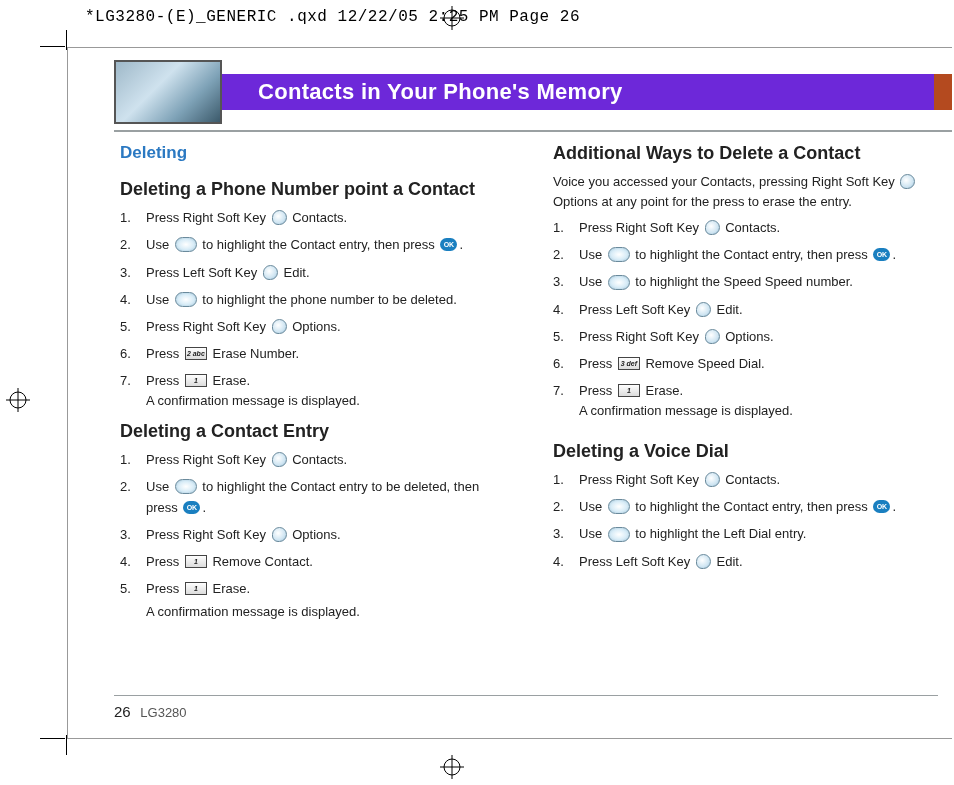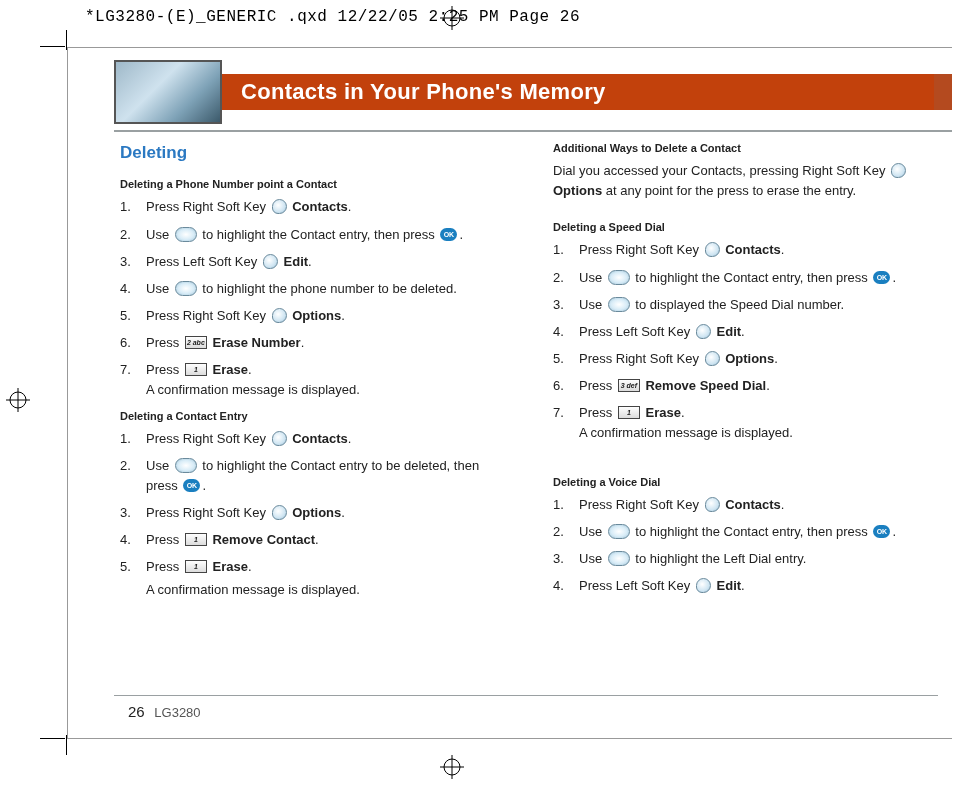--- a/index.html
+++ b/index.html
@@ -97,10 +97,10 @@
   }
   .header-gray-bar {
     flex: 1;
-    background: #c2410c;
+    background: #6d28d9;
     display: flex;
     align-items: center;
-    padding-left: 19px;
+    padding-left: 36px;
     margin-top: 14px;
     height: 36px;
   }

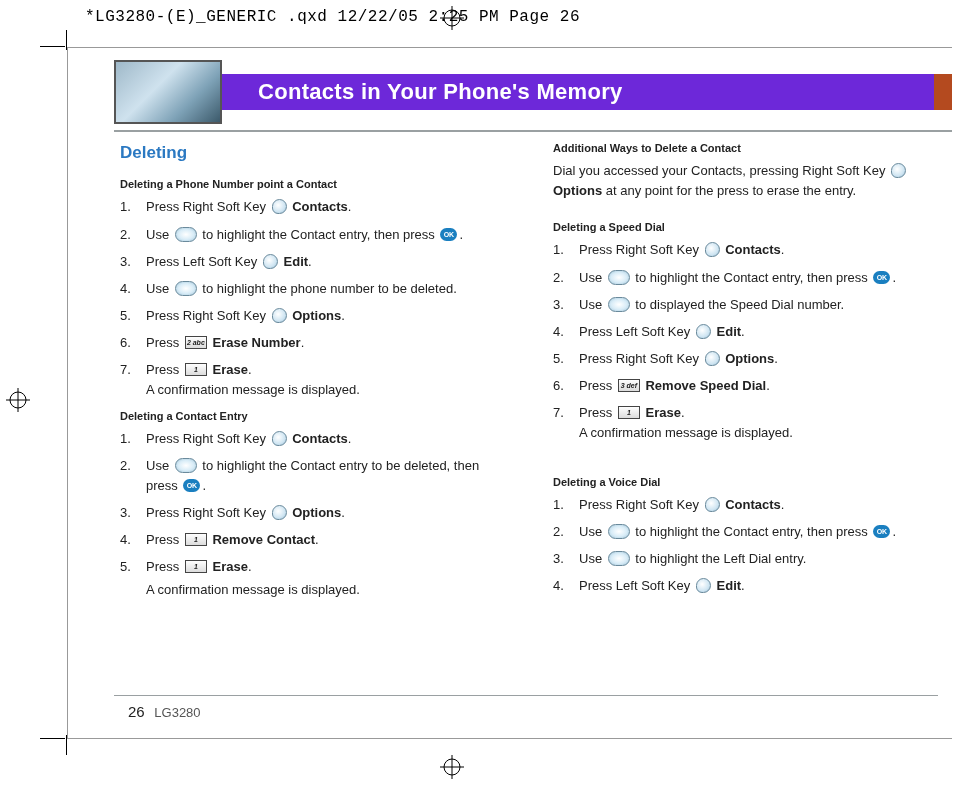--- a/index.html
+++ b/index.html
@@ -147,7 +147,7 @@
   }
   .sub-heading {
     font-weight: bold;
-    font-size: 11px;
+    font-size: 18px;
     margin-top: 10px;
     margin-bottom: 4px;
   }

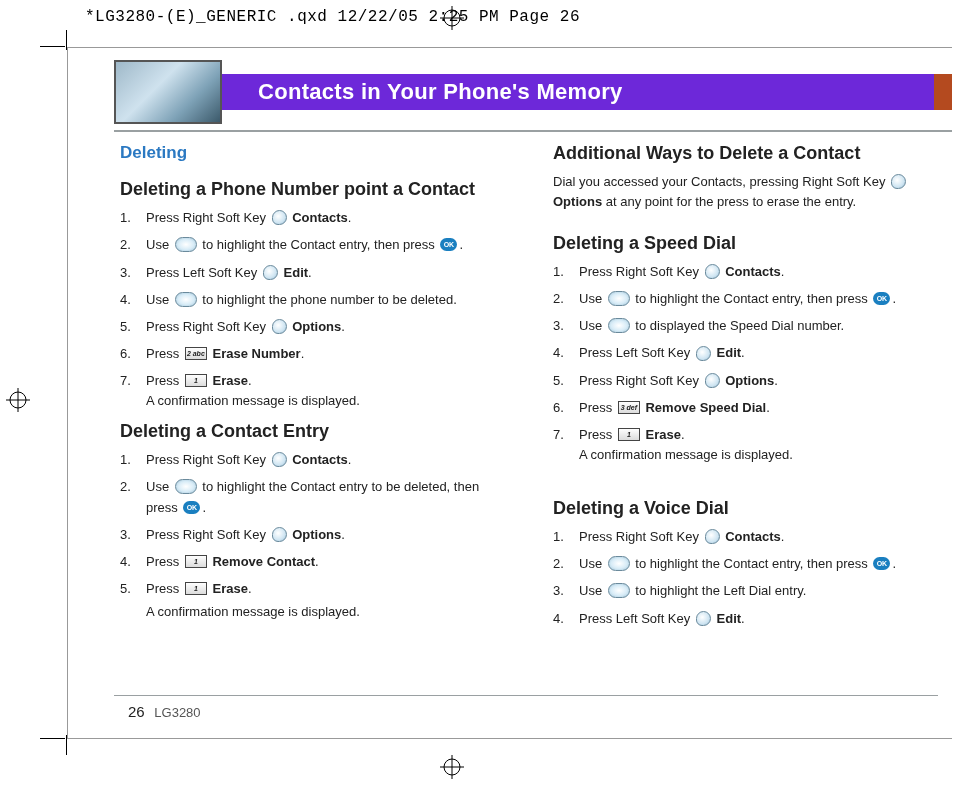--- a/index.html
+++ b/index.html
@@ -315,7 +315,7 @@
     <div class="col">
       <div class="sub-heading" style="margin-top:0">Additional Ways to Delete a Contact</div>
       <div class="para">
-        <span>Dial you accessed your Contacts, pressing Right Soft Key </span><span class="icon icon-softkey"></span> <span class="bold">Options</span><span> at any point for the press to erase the entry.</span>
+        <span>Voice you accessed your Contacts, pressing Right Soft Key </span><span class="icon icon-softkey"></span> <span class="bold">Options</span><span> at any point for the press to erase the entry.</span>
       </div>
 
       <div class="sub-heading" style="margin-top:18px">Deleting a Speed Dial</div>

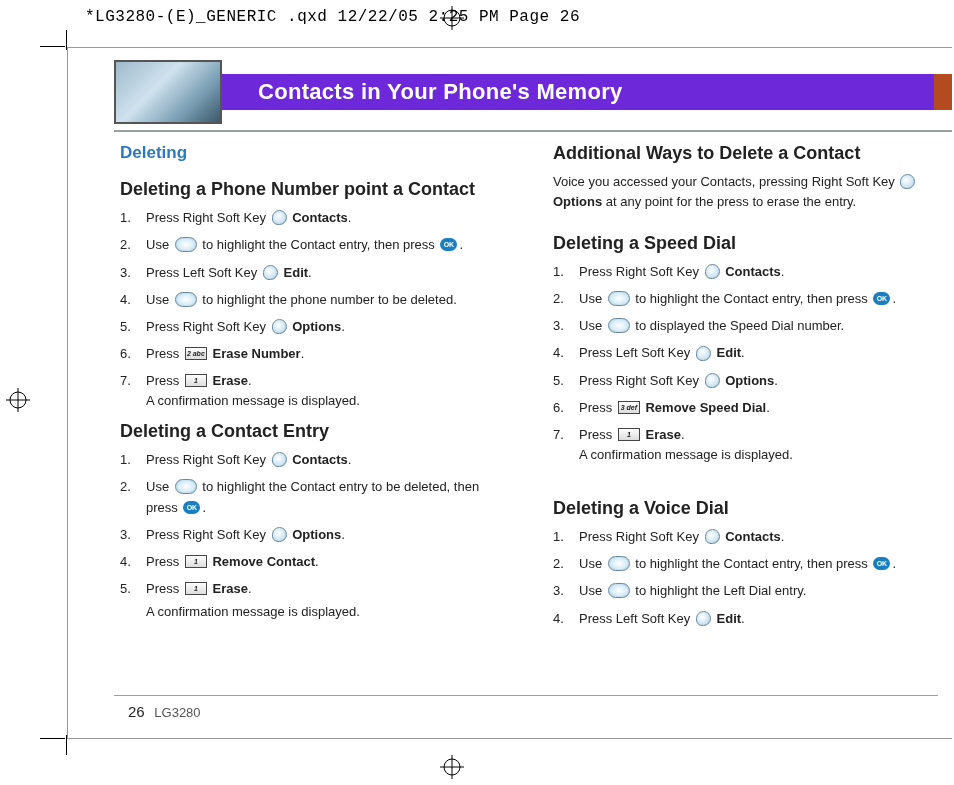--- a/index.html
+++ b/index.html
@@ -168,7 +168,7 @@
     left: 0;
     top: 0;
   }
-  .bold { font-weight: bold; }
+  .bold { font-weight: normal; }
   .icon {
     display: inline-block;
     vertical-align: middle;

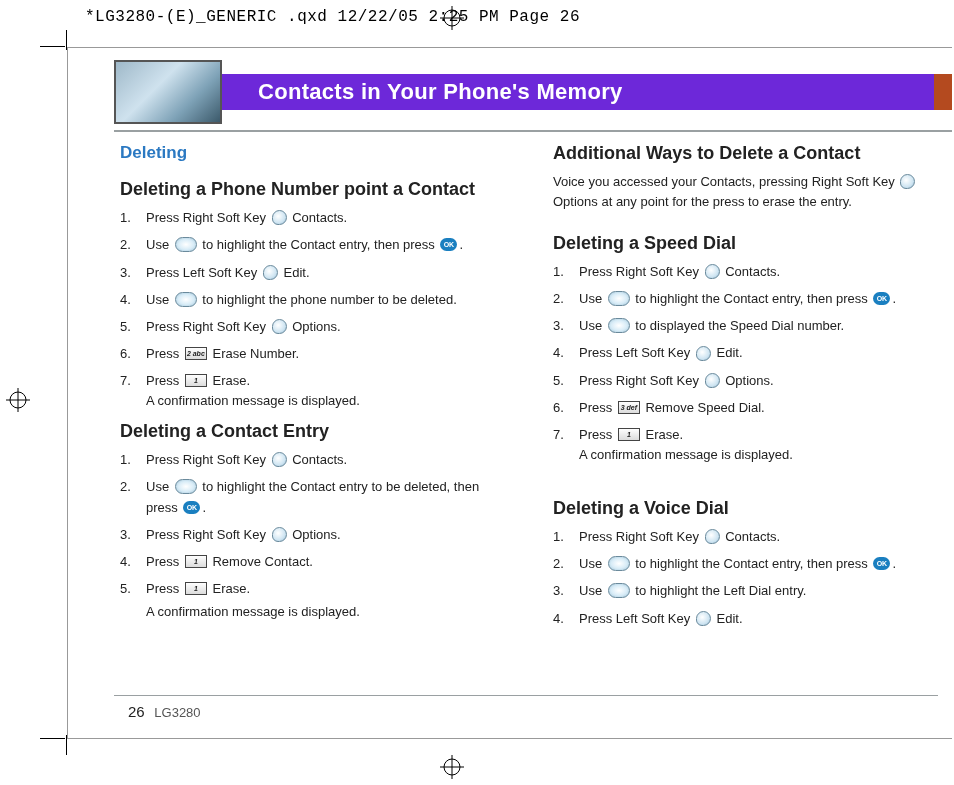--- a/index.html
+++ b/index.html
@@ -318,7 +318,6 @@
         <span>Voice you accessed your Contacts, pressing Right Soft Key </span><span class="icon icon-softkey"></span> <span class="bold">Options</span><span> at any point for the press to erase the entry.</span>
       </div>
 
-      <div class="sub-heading" style="margin-top:18px">Deleting a Speed Dial</div>
       <ol class="steps">
         <li><span>Press Right Soft Key </span><span class="icon icon-softkey"></span> <span class="bold">Contacts</span>.</li>
         <li><span>Use </span><span class="icon icon-nav"></span><span> to highlight the Contact entry, then press </span><span class="icon icon-ok">OK</span>.</li>

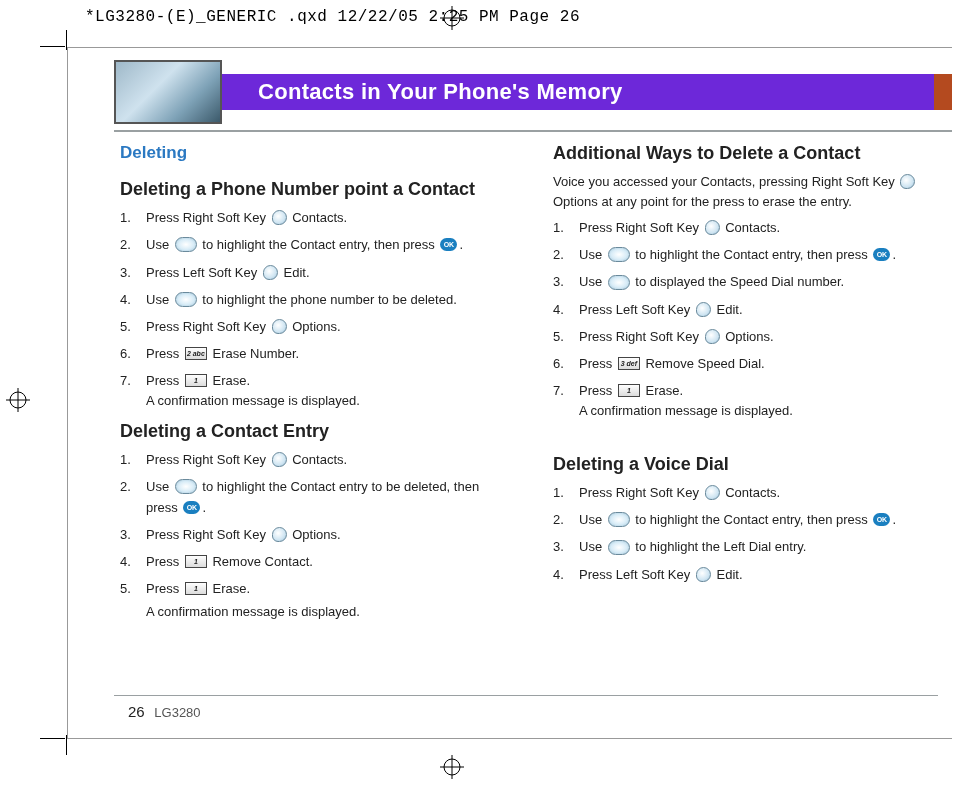--- a/index.html
+++ b/index.html
@@ -321,7 +321,7 @@
       <ol class="steps">
         <li><span>Press Right Soft Key </span><span class="icon icon-softkey"></span> <span class="bold">Contacts</span>.</li>
         <li><span>Use </span><span class="icon icon-nav"></span><span> to highlight the Contact entry, then press </span><span class="icon icon-ok">OK</span>.</li>
-        <li><span>Use </span><span class="icon icon-nav"></span><span> to displayed the Speed Dial number.</span></li>
+        <li><span>Use </span><span class="icon icon-nav"></span><span> to highlight the Speed Speed number.</span></li>
         <li><span>Press Left Soft Key </span><span class="icon icon-softkey"></span> <span class="bold">Edit</span>.</li>
         <li><span>Press Right Soft Key </span><span class="icon icon-softkey"></span> <span class="bold">Options</span>.</li>
         <li><span>Press </span><span class="icon icon-key">3 def</span> <span class="bold">Remove Speed Dial</span>.</li>

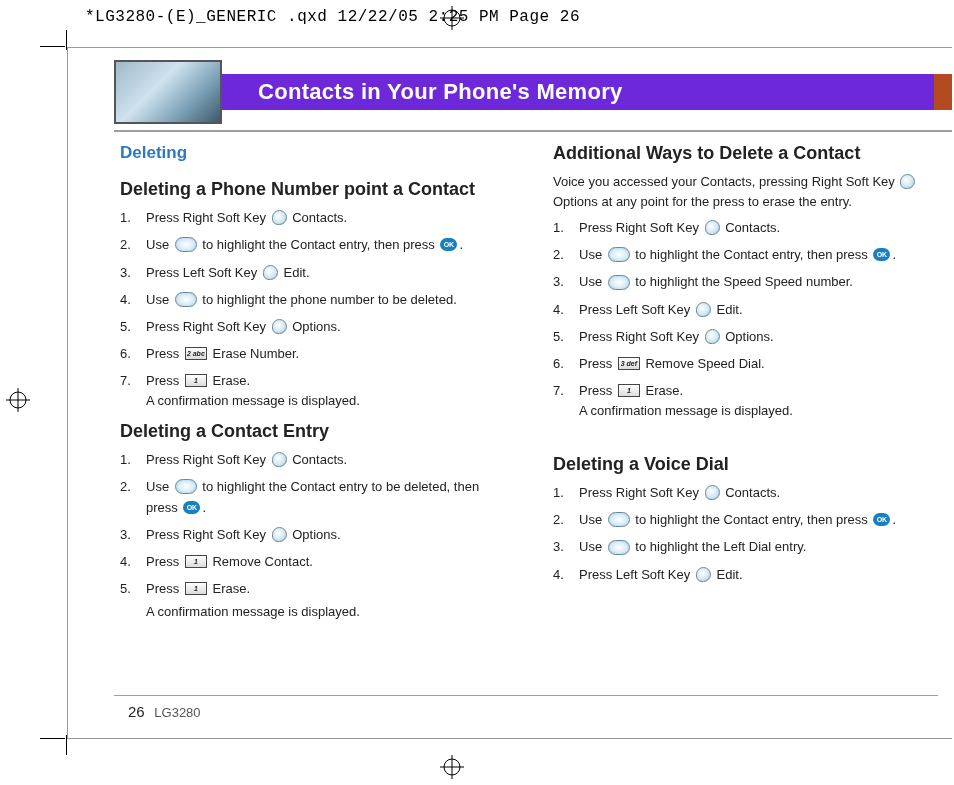--- a/index.html
+++ b/index.html
@@ -328,7 +328,7 @@
         <li><span>Press </span><span class="icon icon-key">1</span> <span class="bold">Erase</span>.<br><span>A confirmation message is displayed.</span></li>
       </ol>
 
-      <div class="sub-heading" style="margin-top:30px">Deleting a Voice Dial</div>
+      <div class="sub-heading" style="margin-top:17px">Deleting a Voice Dial</div>
       <ol class="steps">
         <li><span>Press Right Soft Key </span><span class="icon icon-softkey"></span> <span class="bold">Contacts</span>.</li>
         <li><span>Use </span><span class="icon icon-nav"></span><span> to highlight the Contact entry, then press </span><span class="icon icon-ok">OK</span>.</li>

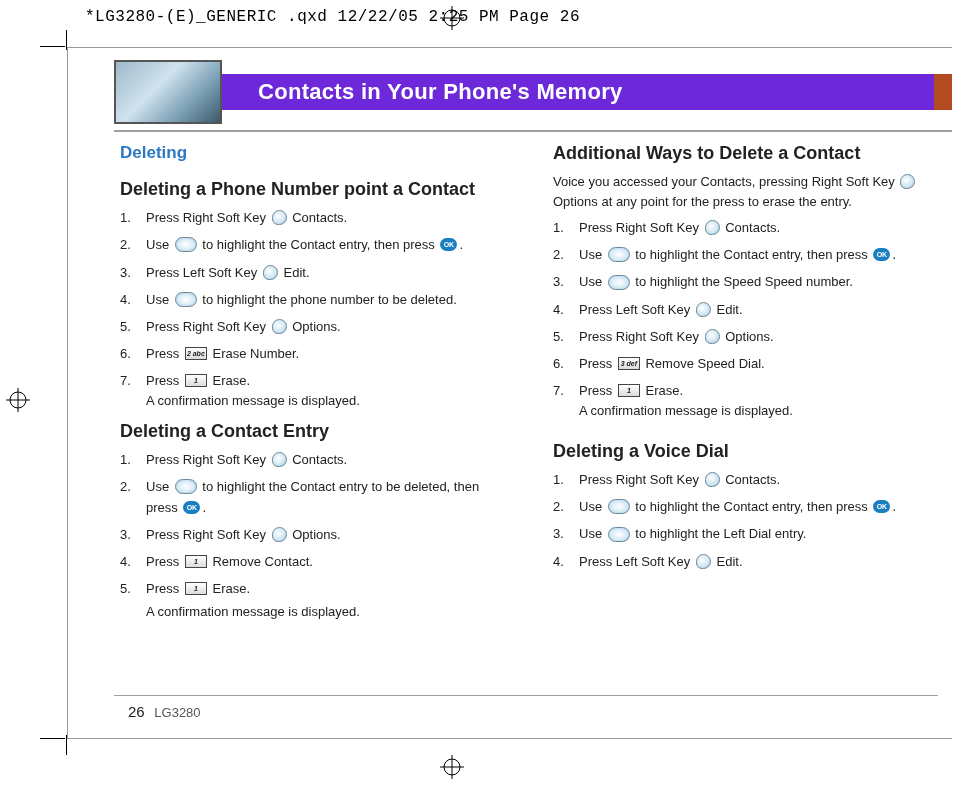--- a/index.html
+++ b/index.html
@@ -233,7 +233,7 @@
   .footer {
     position: absolute;
     bottom: 18px;
-    left: 60px;
+    left: 46px;
     font-size: 13px;
     color: #555;
   }

